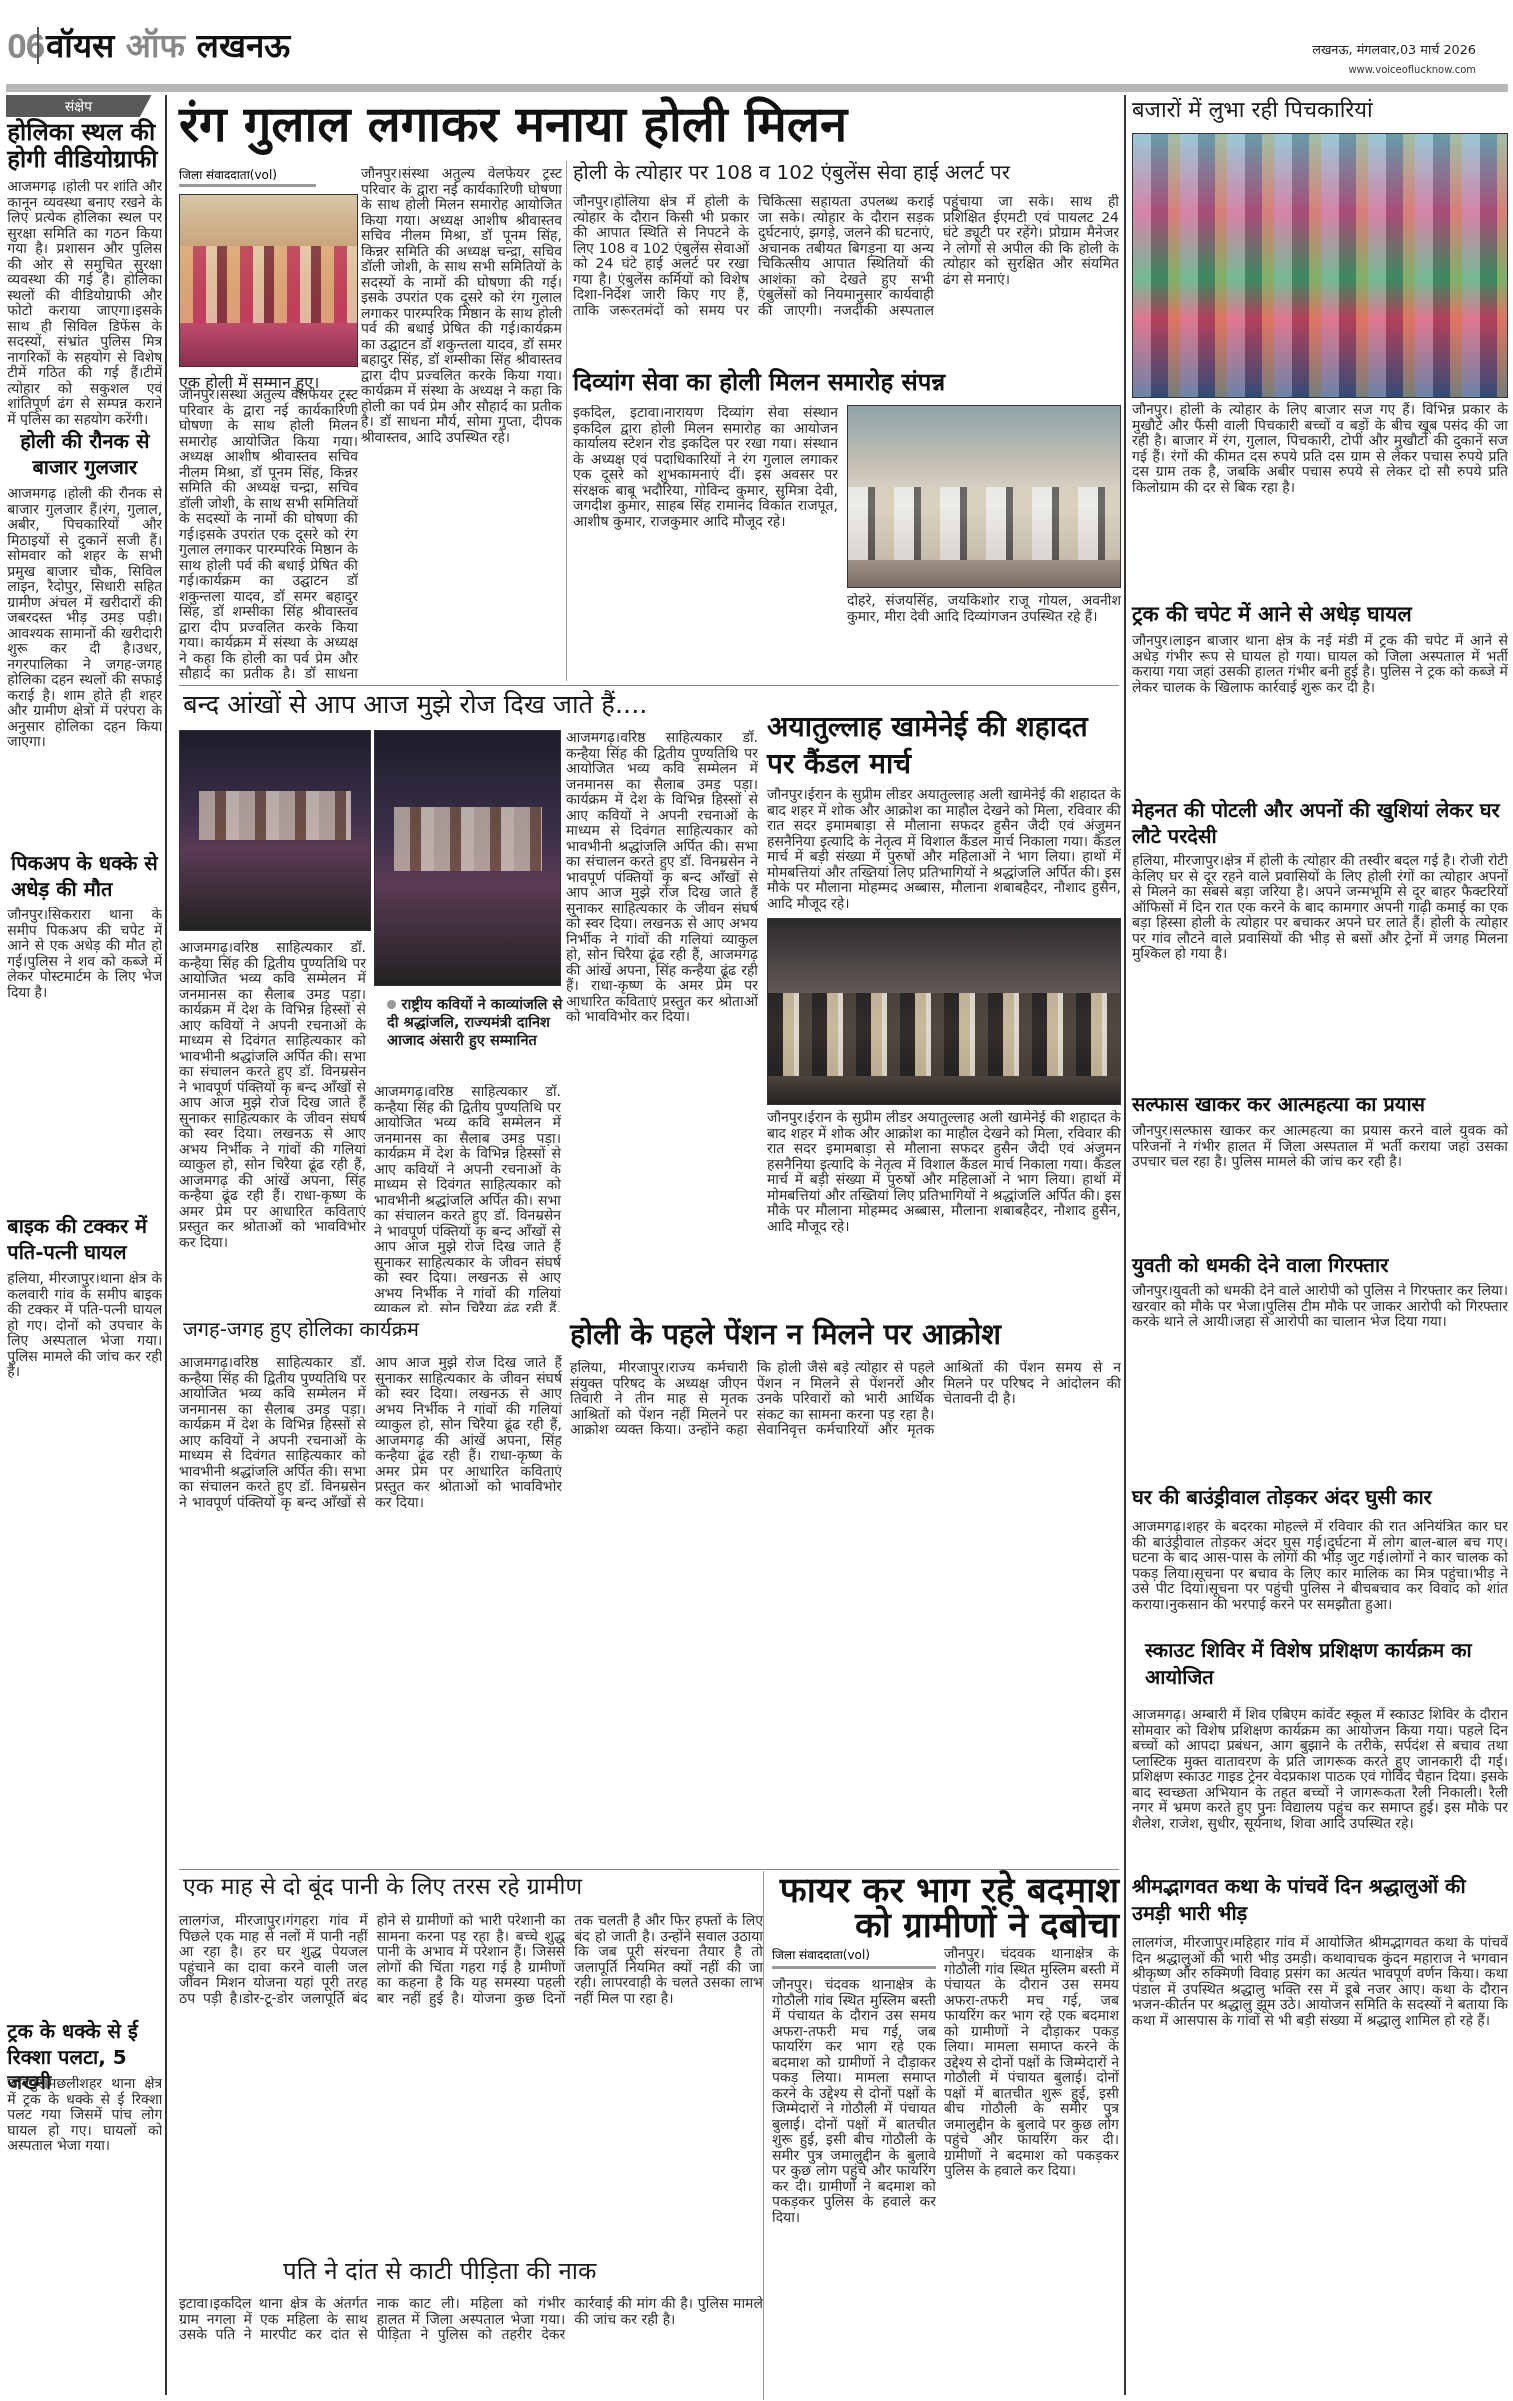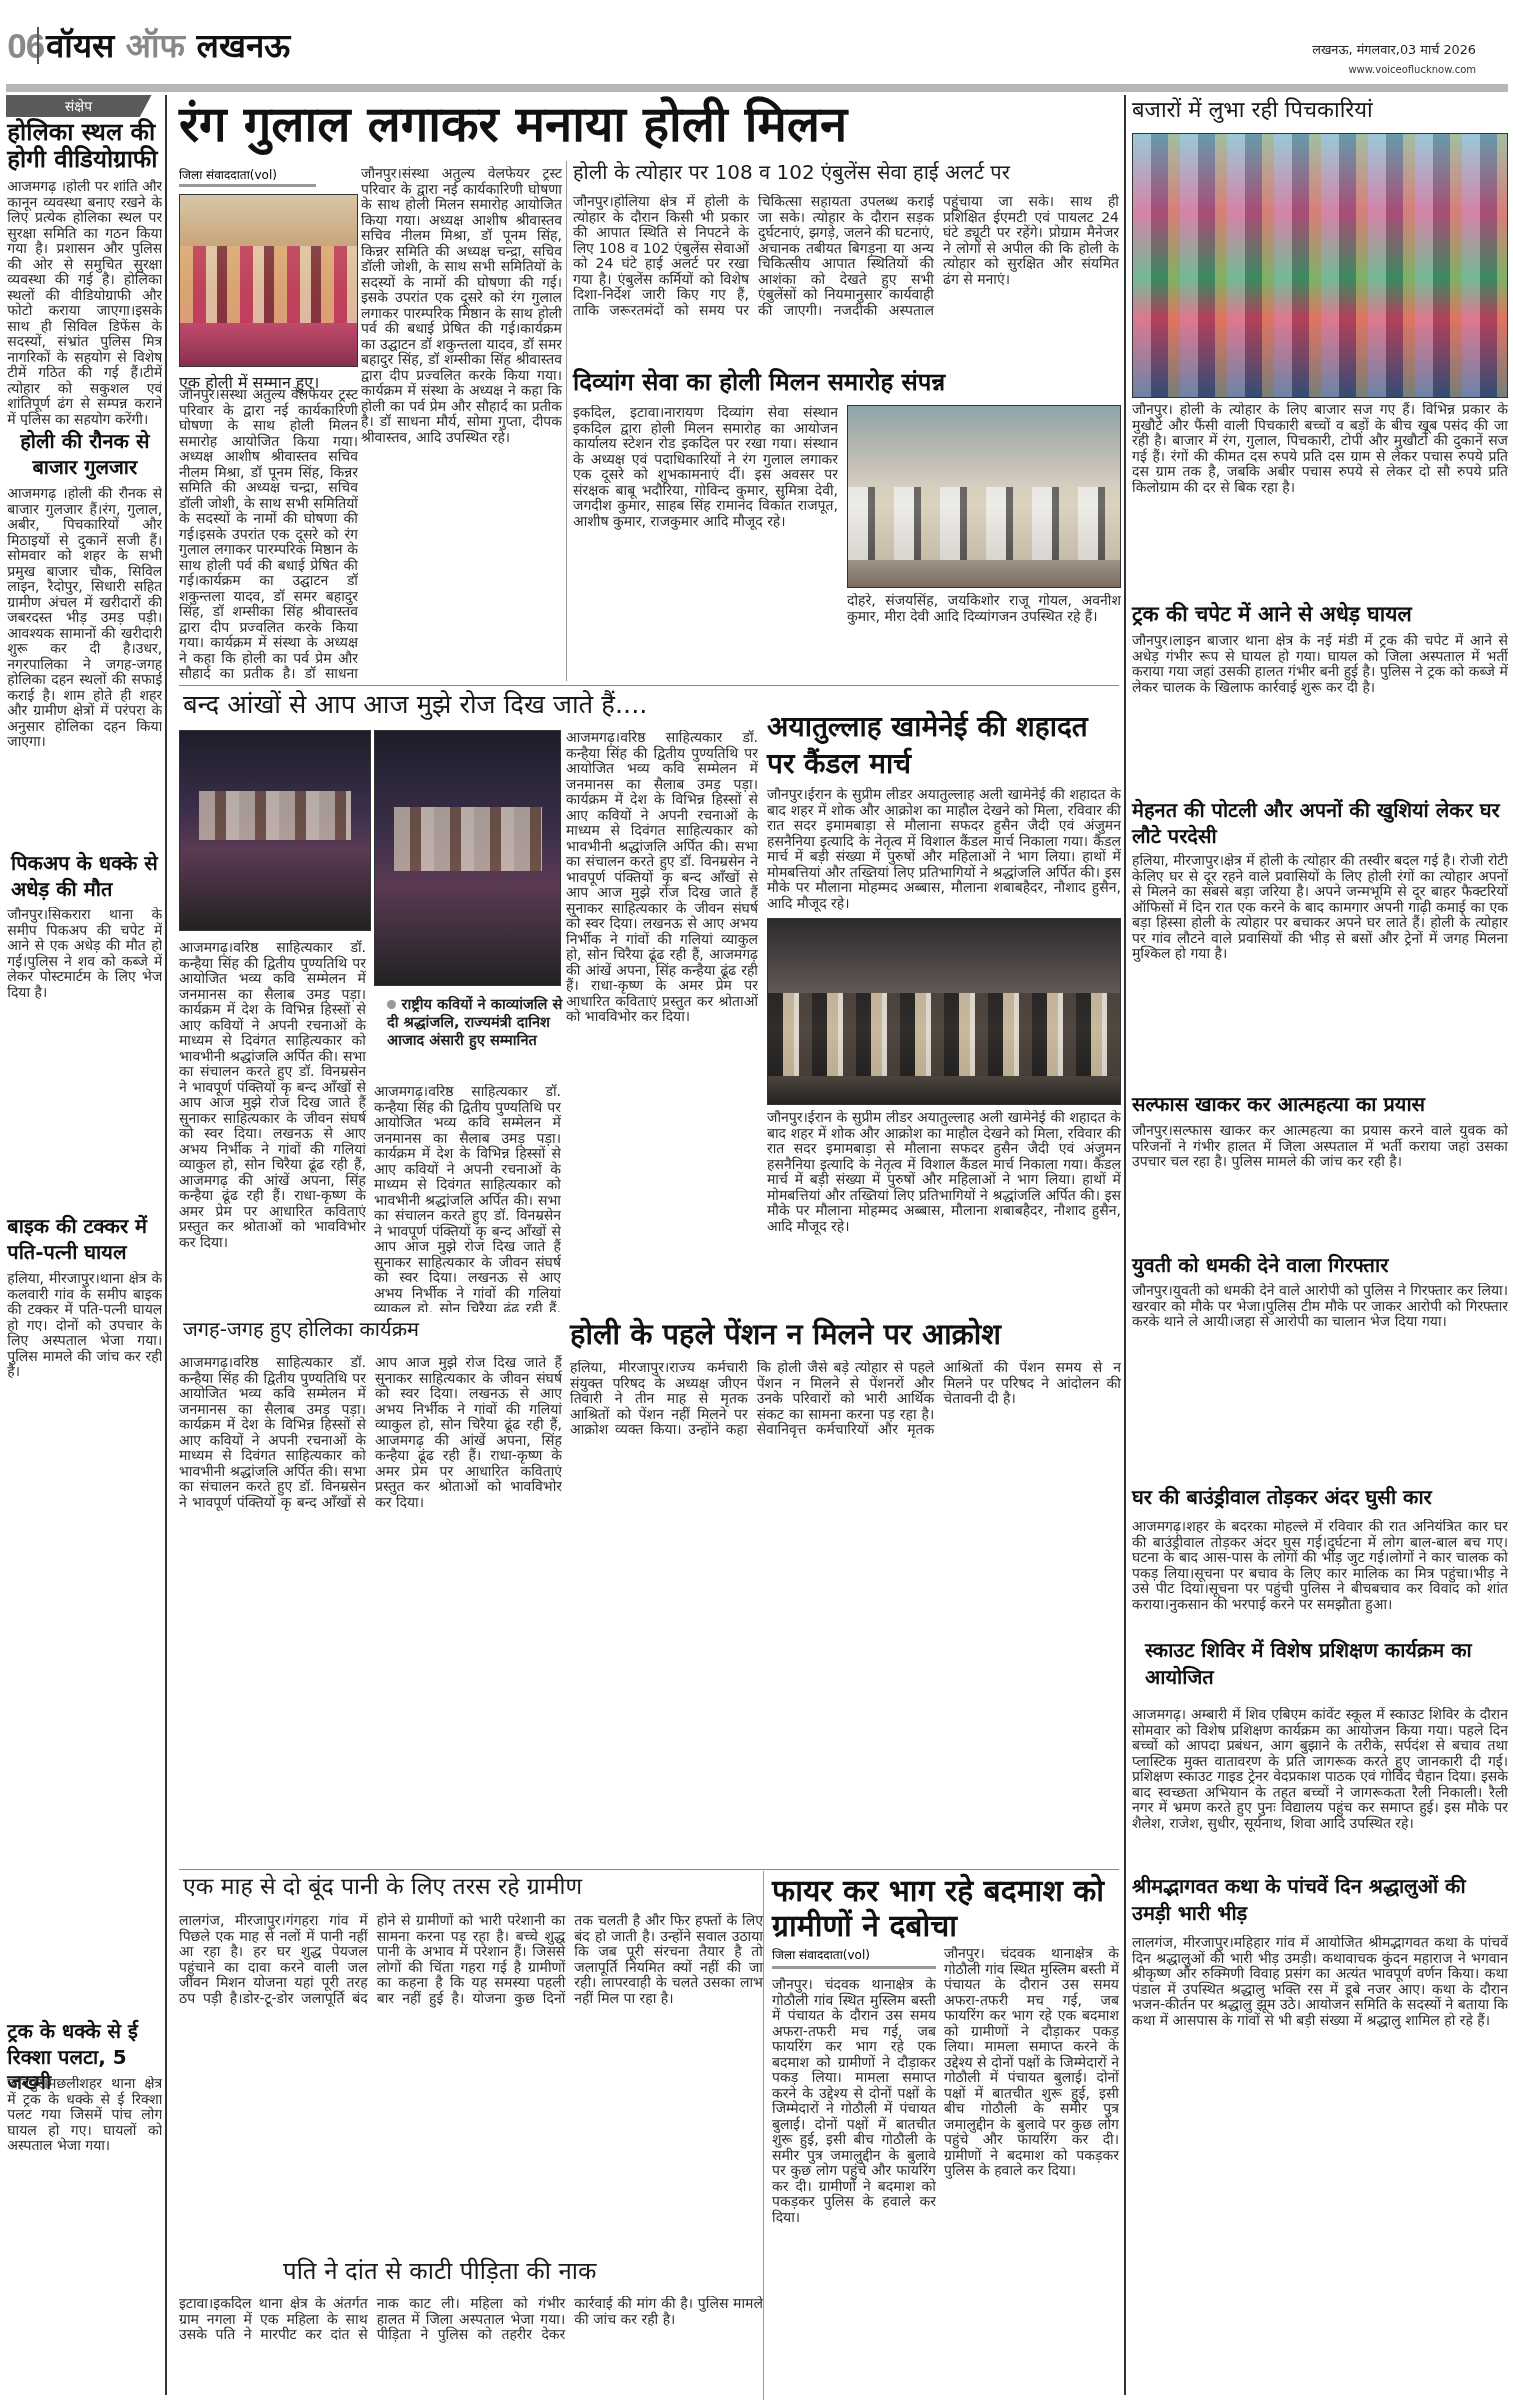--- a/index.html
+++ b/index.html
@@ -128,7 +128,7 @@
 <div class="col-text" style="left:179px; top:2296px; width:584px; height:100px; column-count:3; column-gap:9px;">इटावा।इकदिल थाना क्षेत्र के अंतर्गत ग्राम नगला में एक महिला के साथ उसके पति ने मारपीट कर दांत से नाक काट ली। महिला को गंभीर हालत में जिला अस्पताल भेजा गया। पीड़िता ने पुलिस को तहरीर देकर कार्रवाई की मांग की है। पुलिस मामले की जांच कर रही है।</div>
 
 <div class="vrule" style="left:763px; top:1871px; height:529px; width:0.9px; background:#999;"></div>
-<div class="h-sm" style="left:772px; top:1873px; width:347px; font-size:30px; line-height:35px;">फायर कर भाग रहे बदमाश को ग्रामीणों ने दबोचा</div>
+<div class="h-sm" style="left:772px; top:1873px; width:347px; font-size:35px; line-height:35px;text-align:right;">फायर कर भाग रहे बदमाश को ग्रामीणों ने दबोचा</div>
 <div class="byline" style="left:772px; top:1946px;">जिला संवाददाता(vol)</div>
 <div class="byline-rule" style="left:772px; top:1966px; width:164px;"></div>
 <div class="col-text" style="left:772px; top:1977px; width:164px; height:420px;">जौनपुर। चंदवक थानाक्षेत्र के गोठौली गांव स्थित मुस्लिम बस्ती में पंचायत के दौरान उस समय अफरा-तफरी मच गई, जब फायरिंग कर भाग रहे एक बदमाश को ग्रामीणों ने दौड़ाकर पकड़ लिया। मामला समाप्त करने के उद्देश्य से दोनों पक्षों के जिम्मेदारों ने गोठौली में पंचायत बुलाई। दोनों पक्षों में बातचीत शुरू हुई, इसी बीच गोठौली के समीर पुत्र जमालुद्दीन के बुलावे पर कुछ लोग पहुंचे और फायरिंग कर दी। ग्रामीणों ने बदमाश को पकड़कर पुलिस के हवाले कर दिया।</div>

